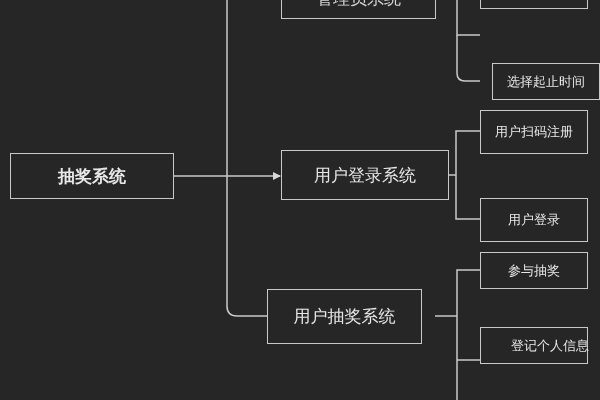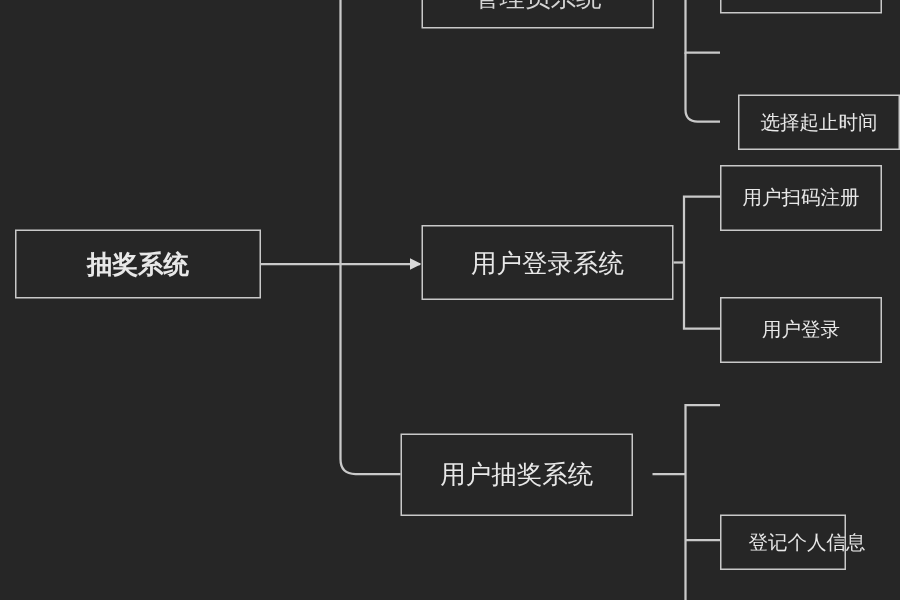--- a/index.html
+++ b/index.html
@@ -83,6 +83,9 @@
   <div class="node l2" style="left:267px; top:289px; width:155px; height:55px;">
     <span>用户抽奖系统</span>
   </div>
+  <div class="node l3" style="left:480px; top:252px; width:108px; height:37px;">
+    <span>参与抽奖</span>
+  </div>
   <div class="node l3" style="left:480px; top:343px; width:84px; height:37px;padding-left:32px;">
     <span>登记个人信息</span>
   </div>

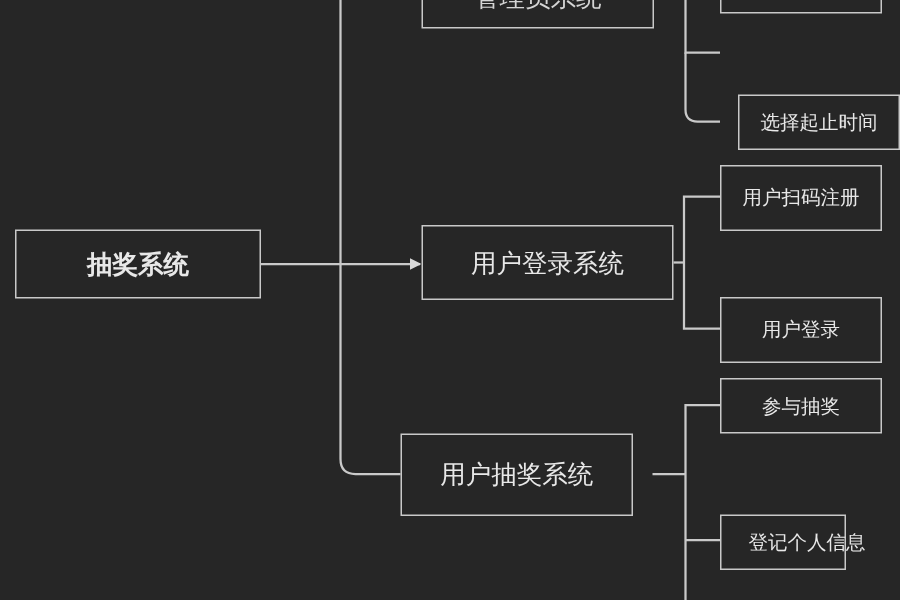--- a/index.html
+++ b/index.html
@@ -86,7 +86,7 @@
   <div class="node l3" style="left:480px; top:252px; width:108px; height:37px;">
     <span>参与抽奖</span>
   </div>
-  <div class="node l3" style="left:480px; top:343px; width:84px; height:37px;padding-left:32px;">
+  <div class="node l3" style="left:480px; top:327px; width:108px; height:37px;padding-left:32px;">
     <span>登记个人信息</span>
   </div>
 

